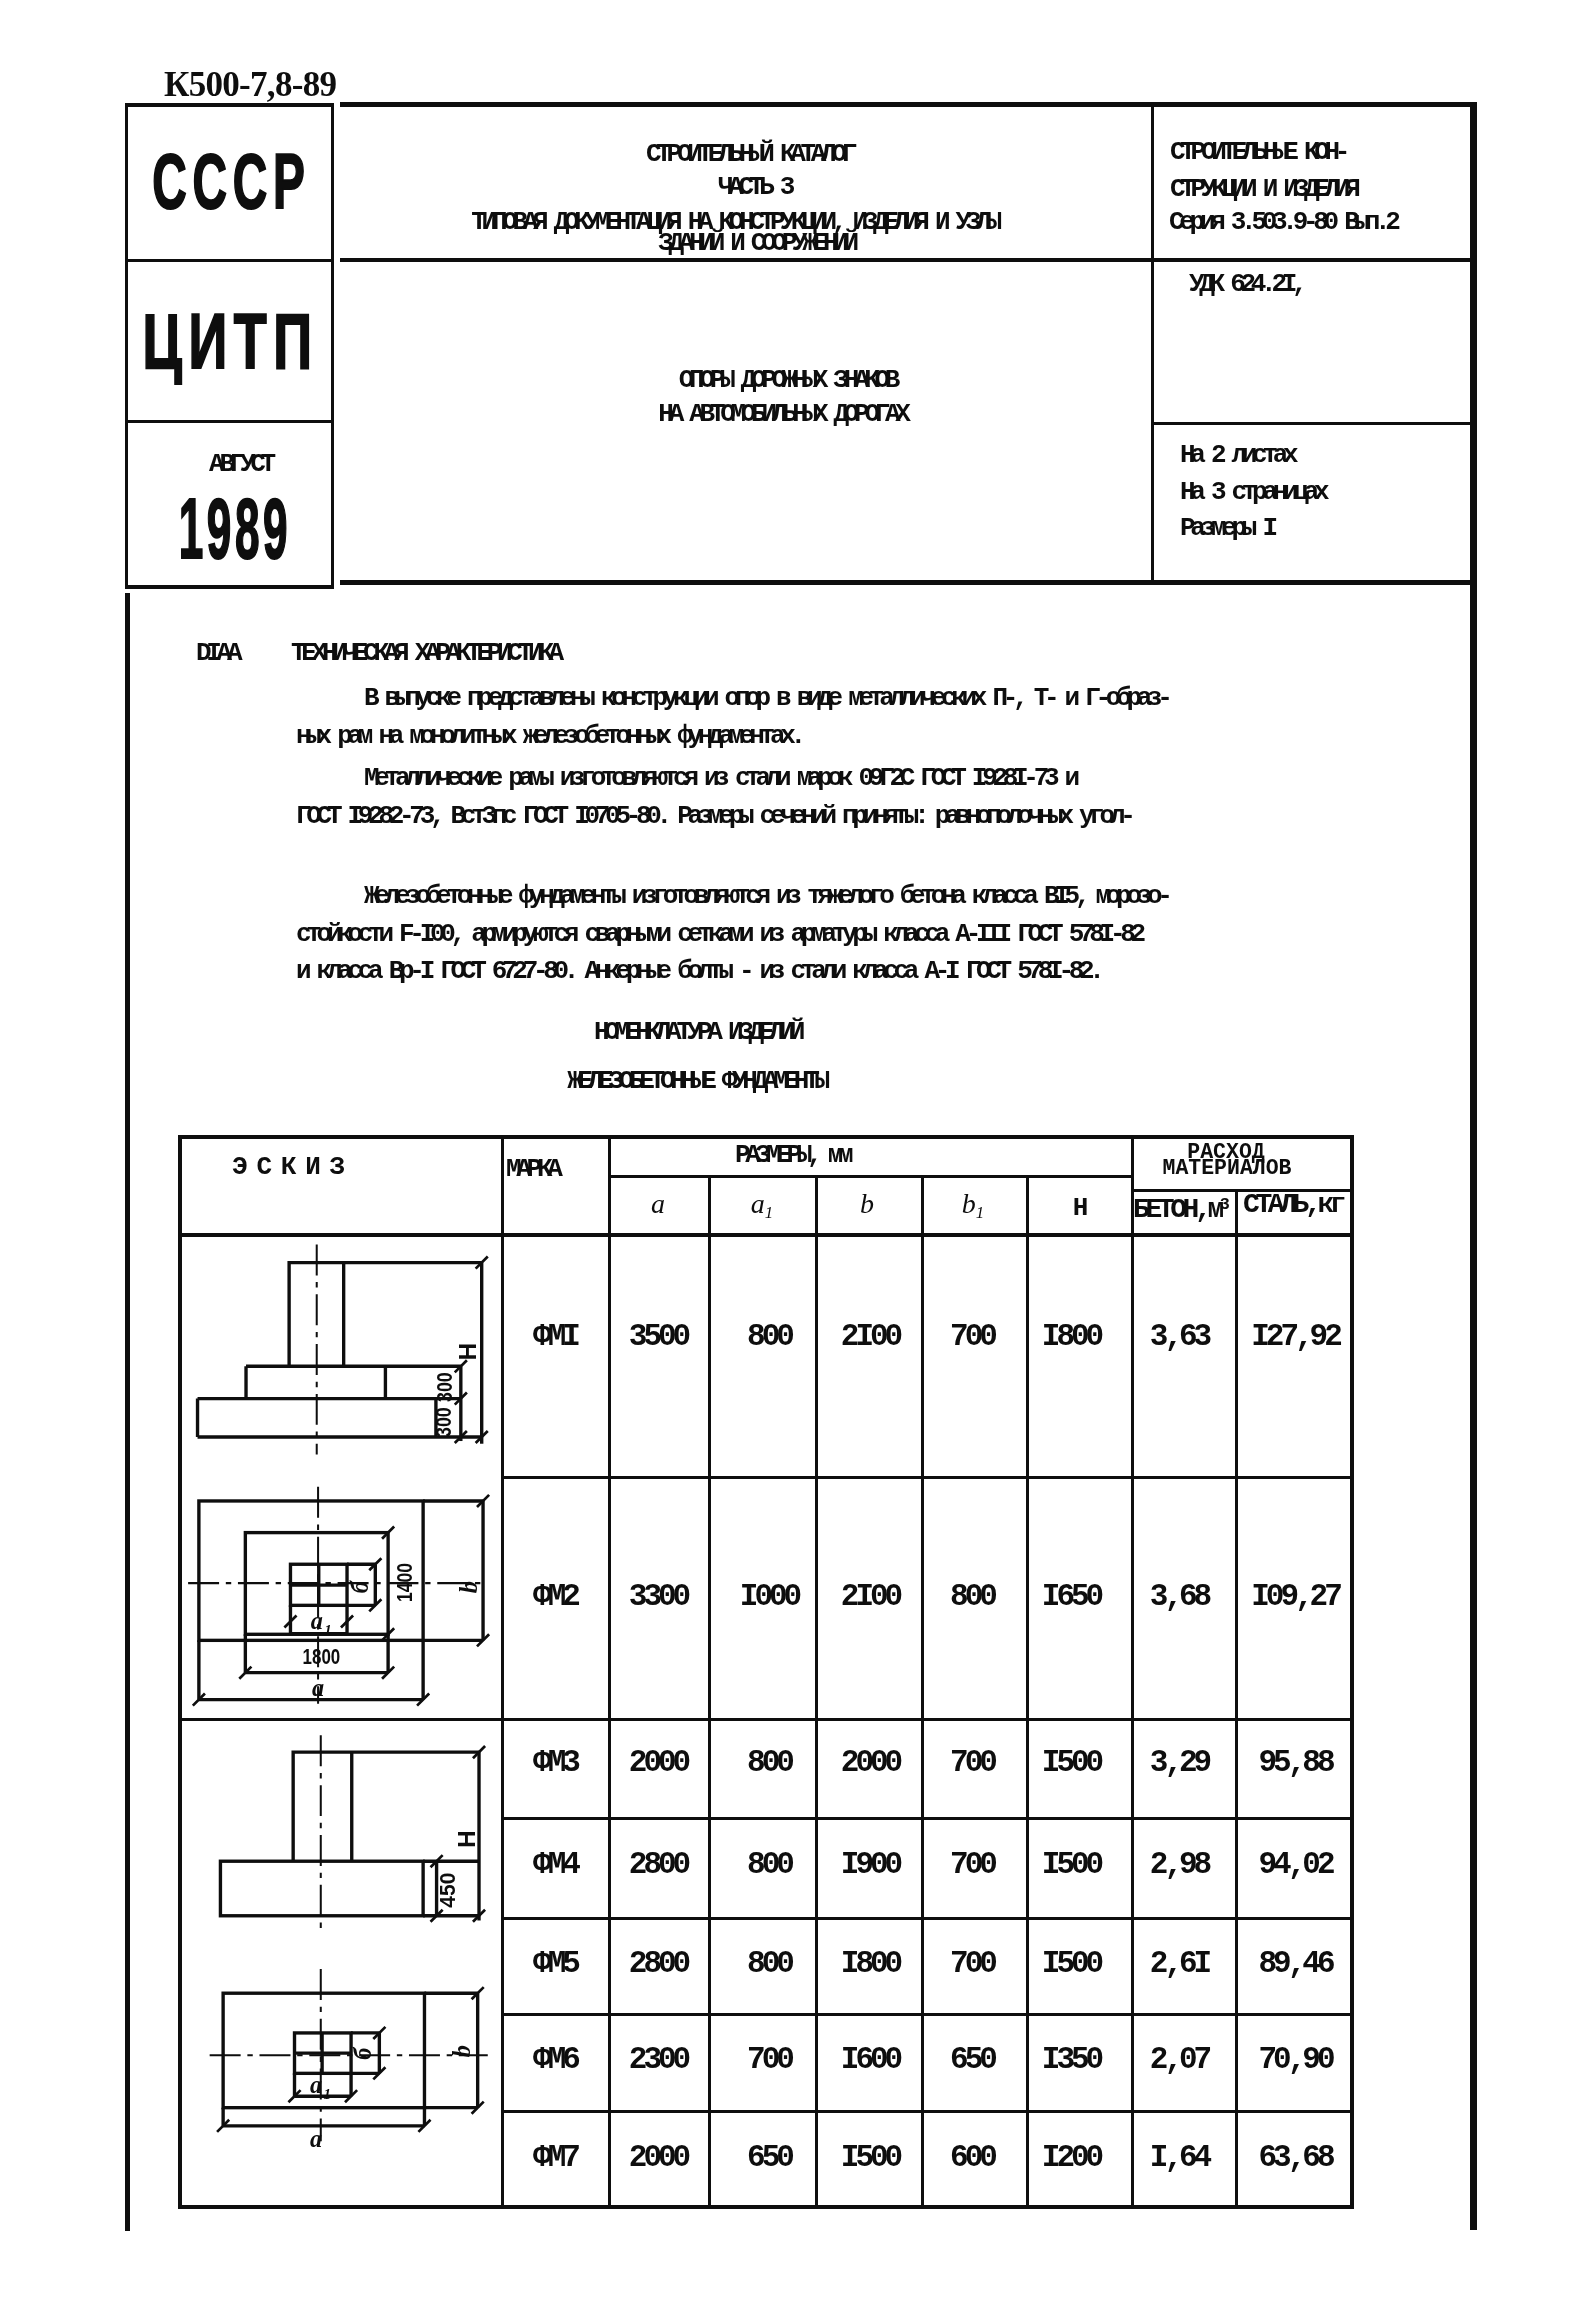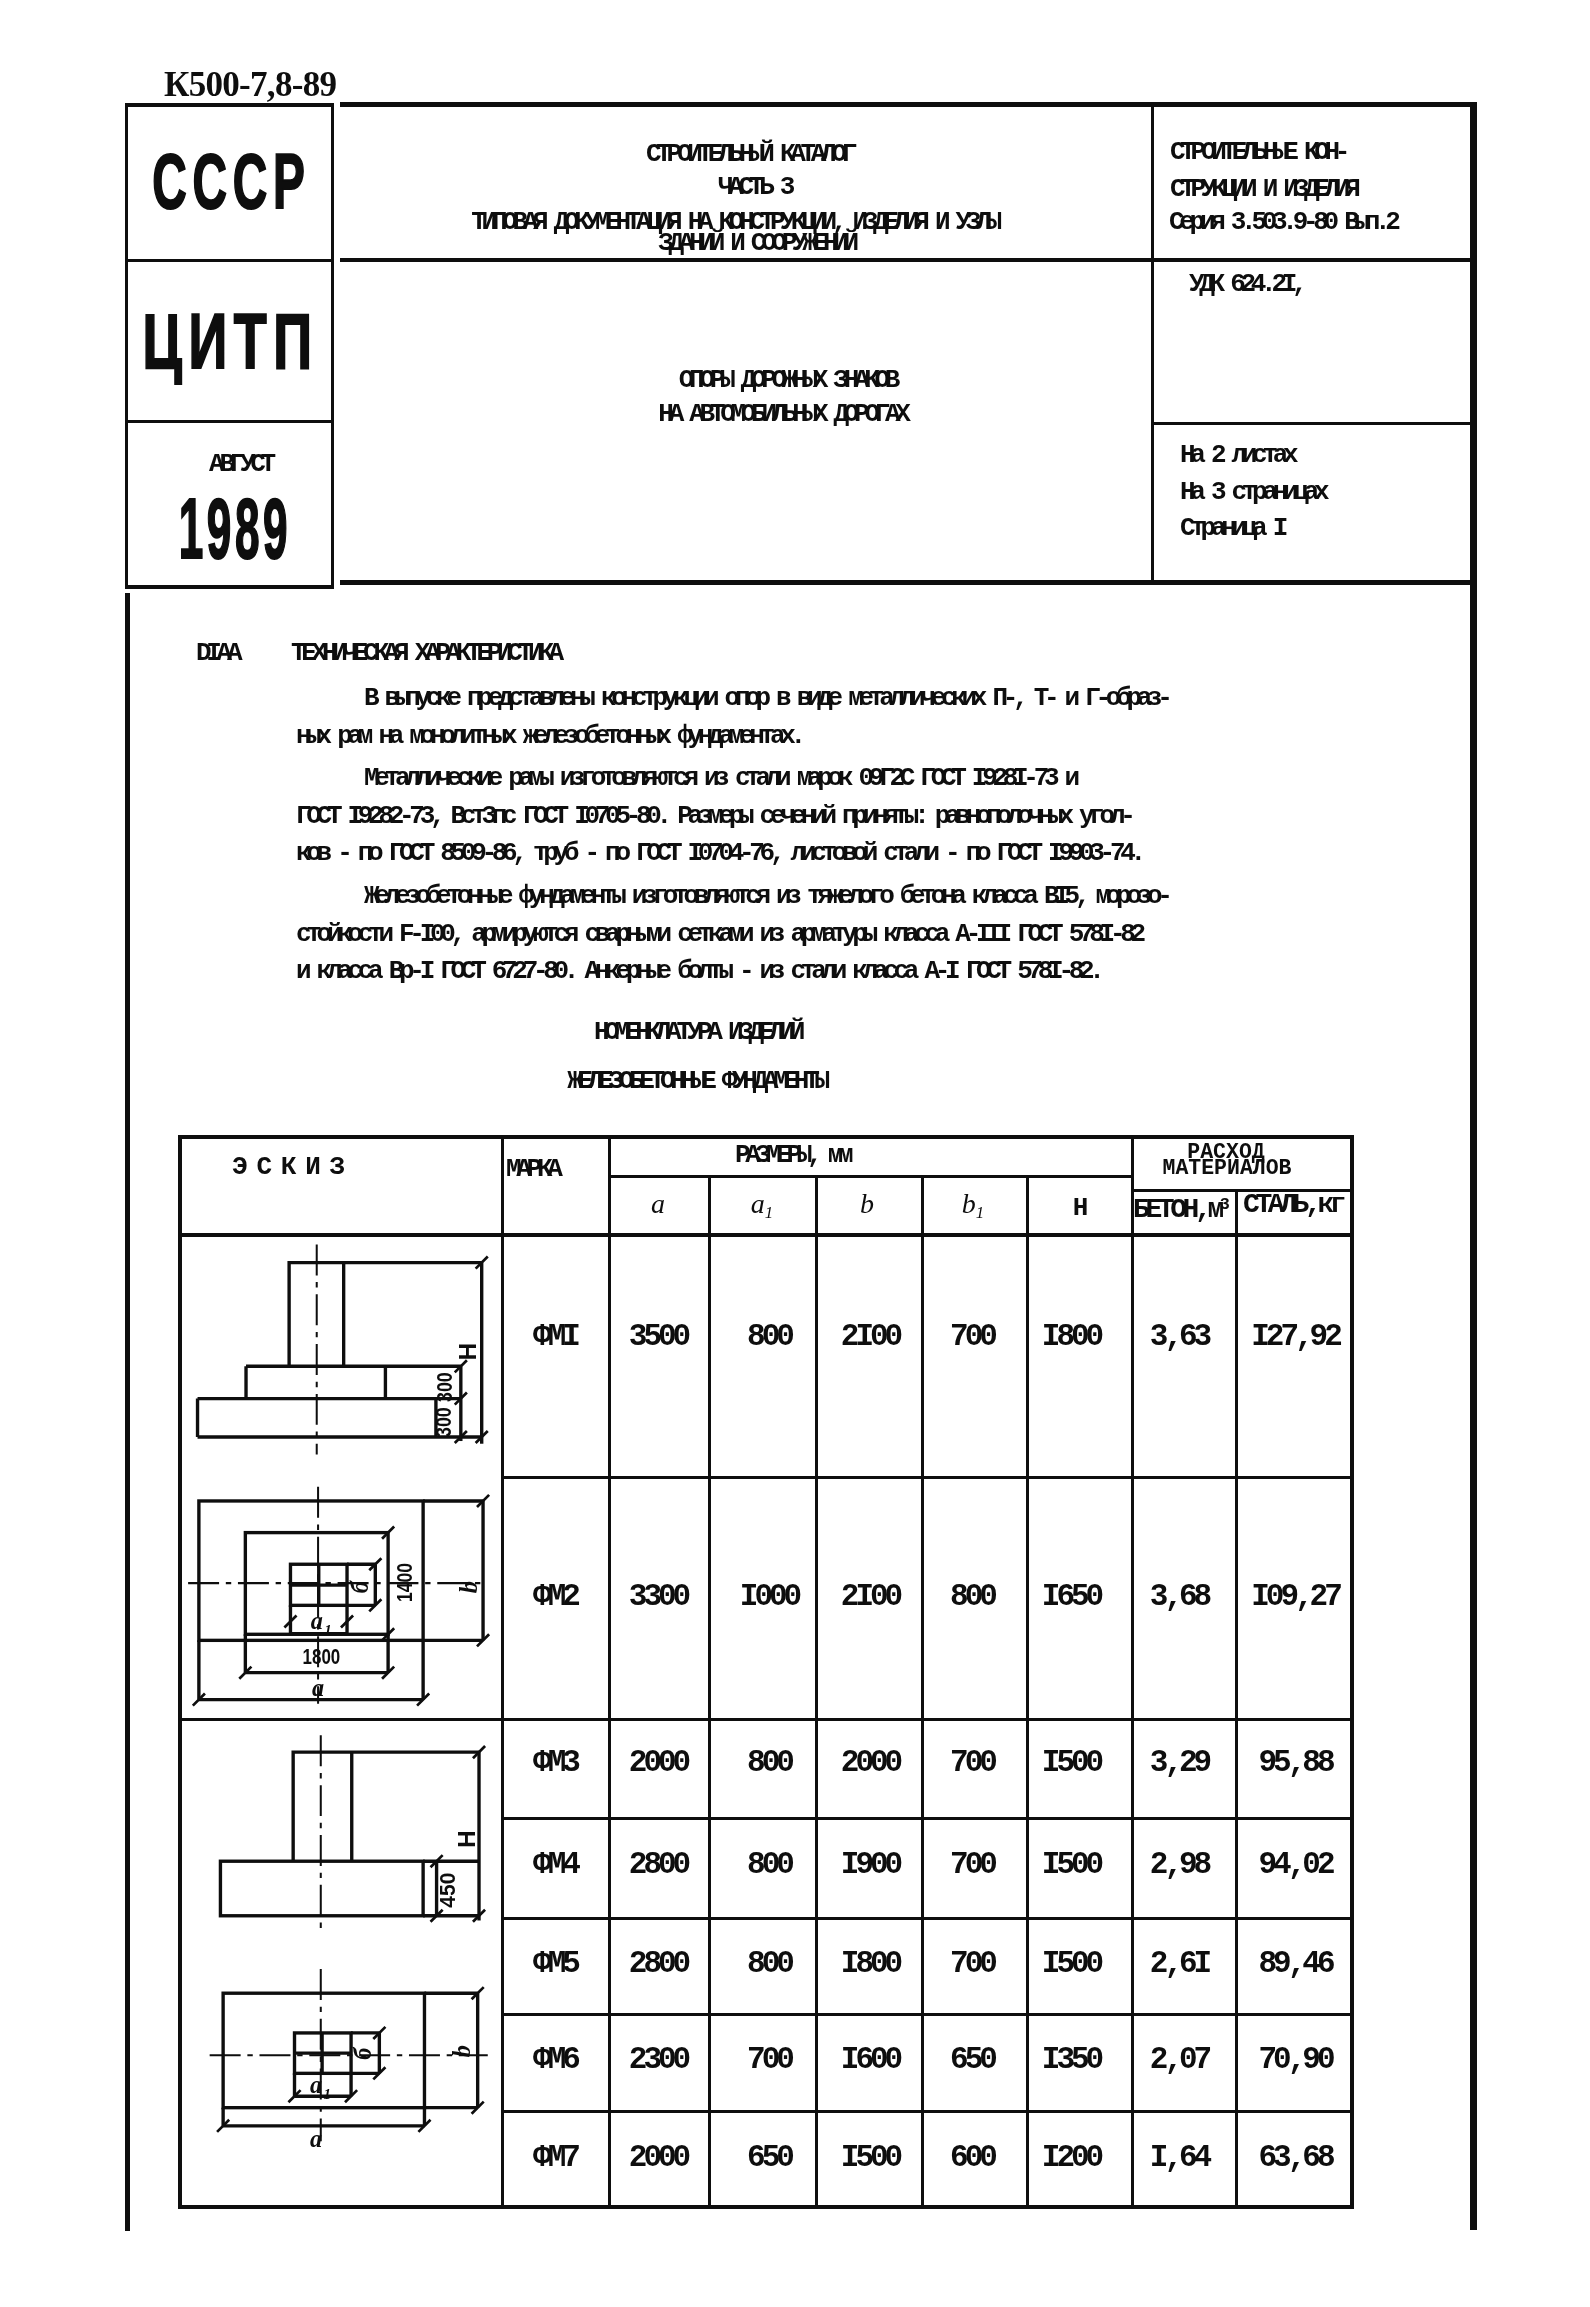--- a/index.html
+++ b/index.html
@@ -49,7 +49,7 @@
 <div class="t tw" style="left:1189px;top:269px">УДК 624.2I,</div>
 <div class="t tw" style="left:1180px;top:440px">На 2 листах</div>
 <div class="t tw" style="left:1180px;top:477px">На 3 страницах</div>
-<div class="t tw" style="left:1180px;top:513px">Страница I</div>
+<div class="t tw" style="left:1180px;top:513px">Размеры I</div>
 
 <div class="t tw" style="left:196px;top:638px">DIAA</div>
 <div class="t tw" style="left:291px;top:638px">ТЕХНИЧЕСКАЯ ХАРАКТЕРИСТИКА</div>

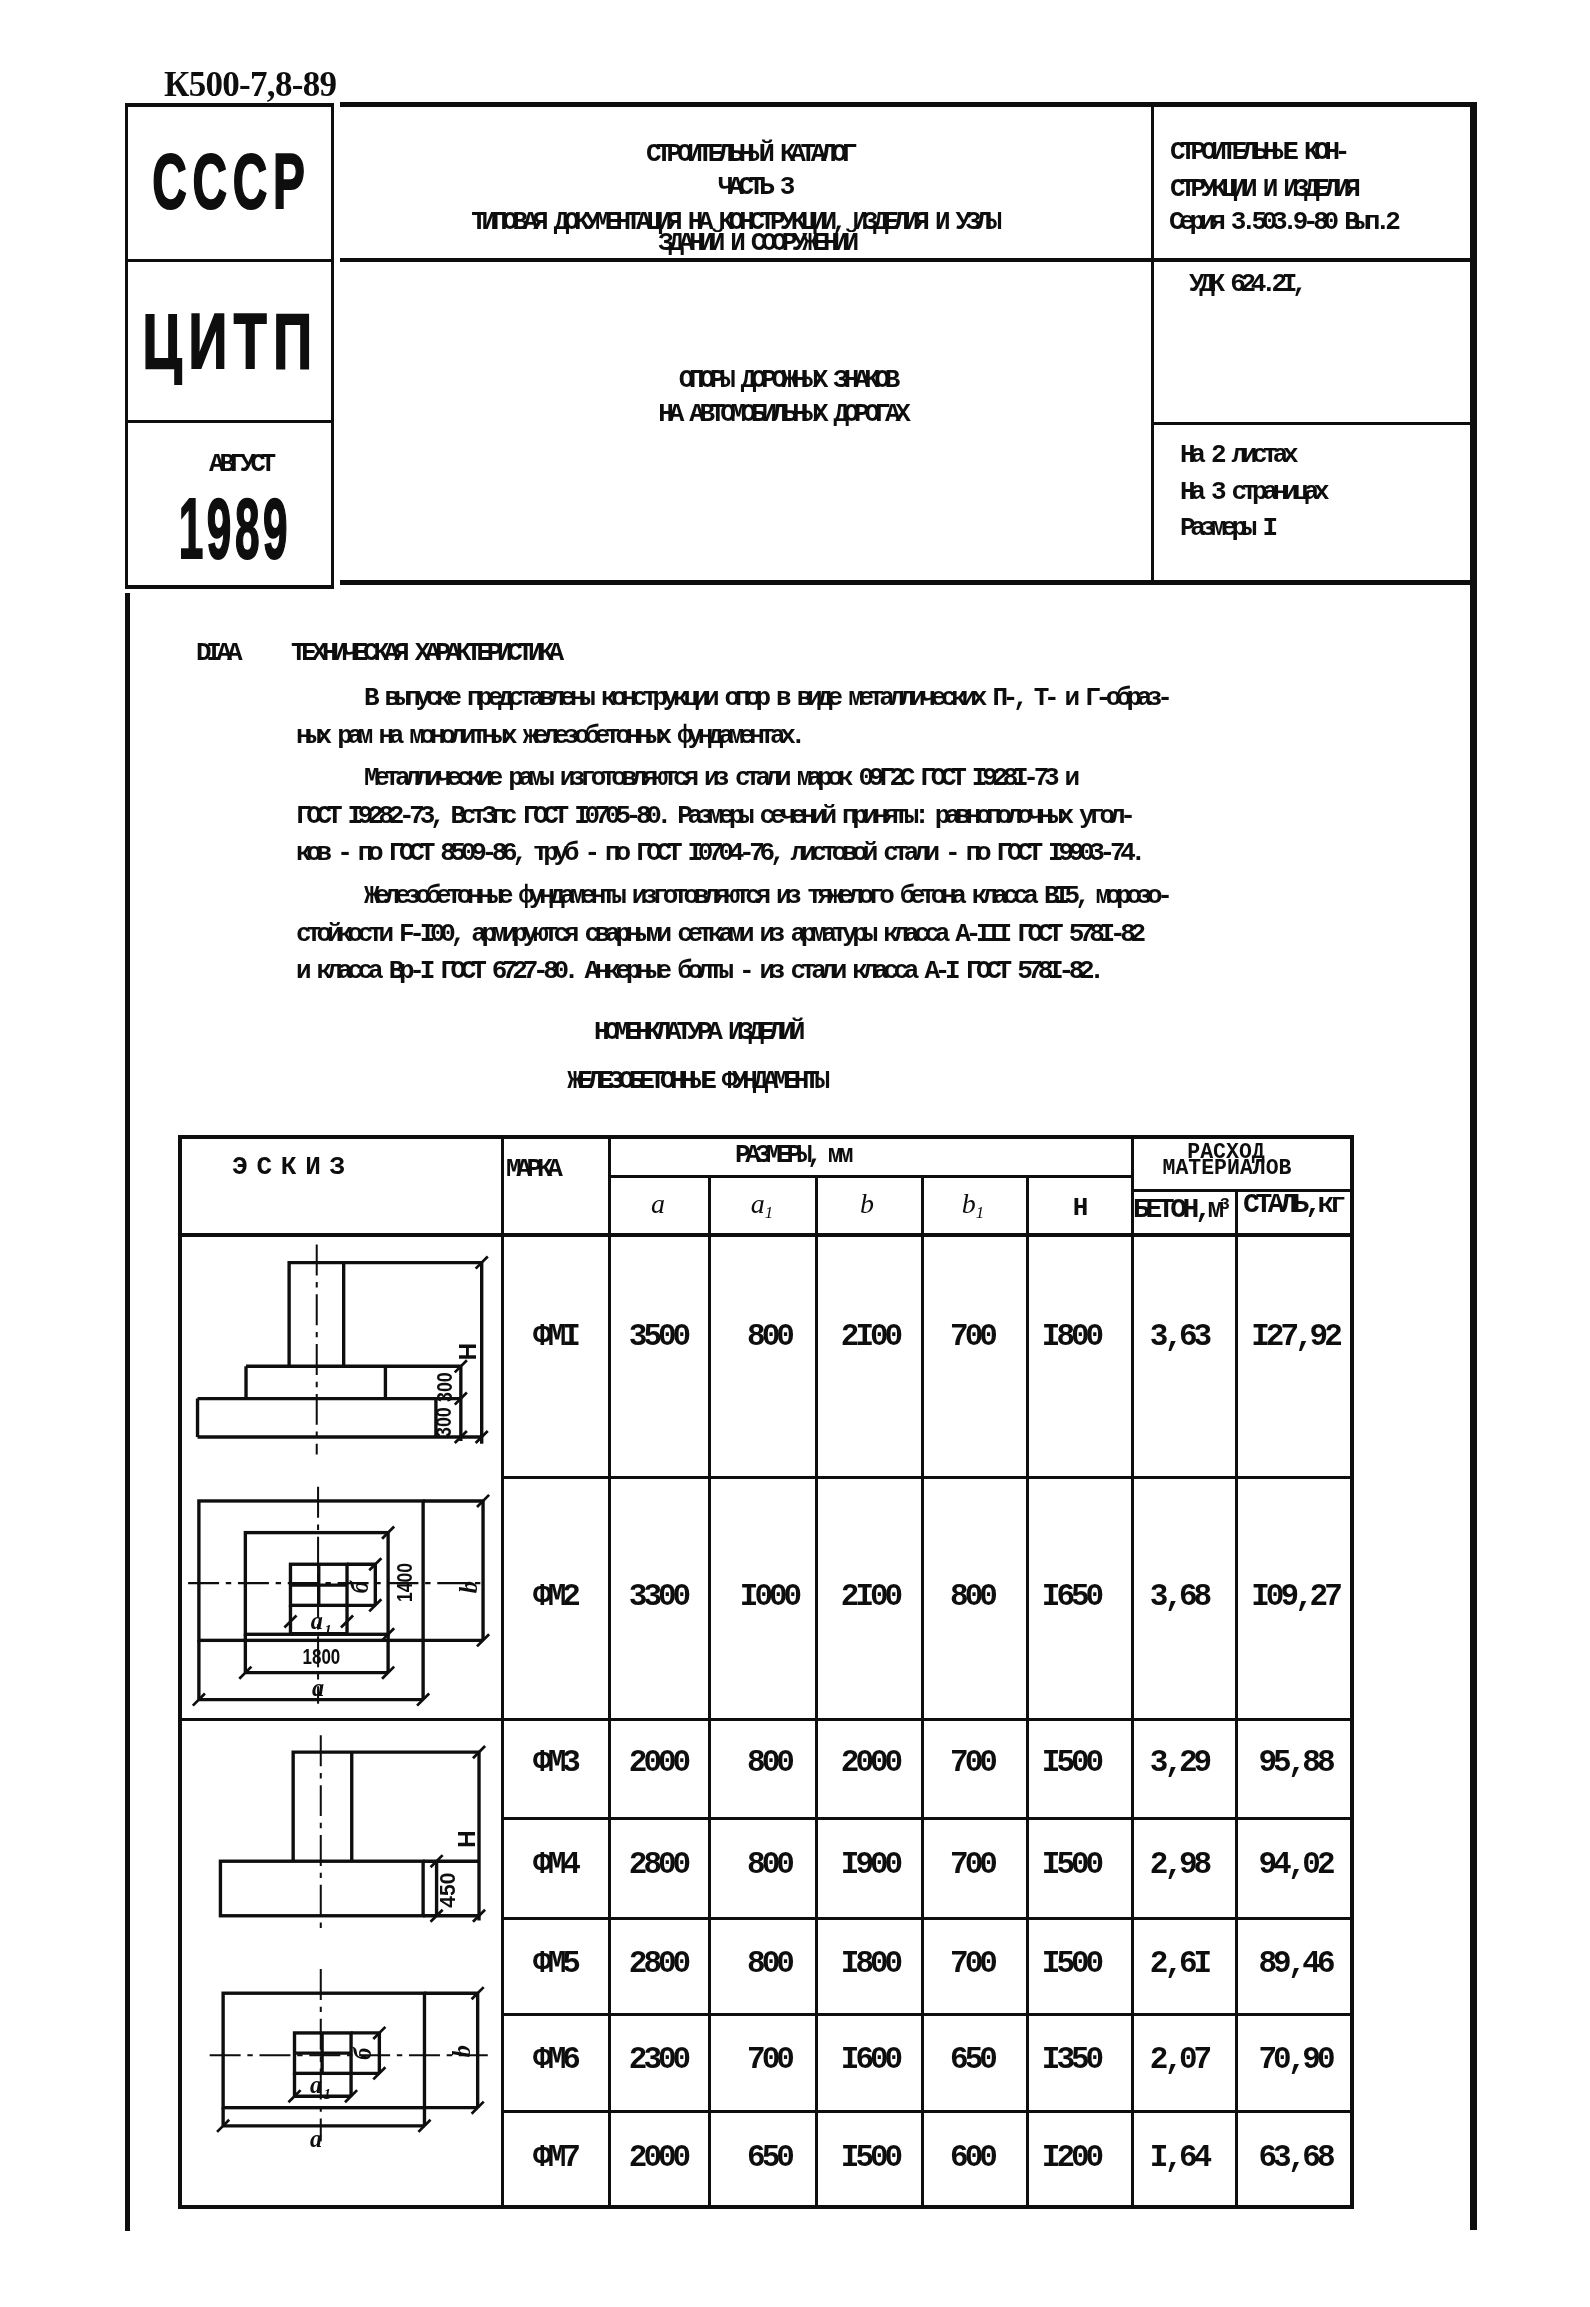--- a/index.html
+++ b/index.html
@@ -57,7 +57,6 @@
 <div class="t tw" style="left:364px;top:683px">В выпуске представлены конструкции опор в виде металлических П-, Т- и Г-образ-</div>
 <div class="t tw" style="left:364px;top:763px">Металлические рамы изготовляются из стали марок 09Г2С ГОСТ I928I-73 и</div>
 <div class="t tw" style="left:296px;top:801px">ГОСТ I9282-73, Вст3пс ГОСТ I0705-80. Размеры сечений приняты: равнополочных угол-</div>
-<div class="t tw" style="left:296px;top:838px">ков - по ГОСТ 8509-86, труб - по ГОСТ I0704-76, листовой стали - по ГОСТ I9903-74.</div>
 <div class="t tw" style="left:364px;top:881px">Железобетонные фундаменты изготовляются из тяжелого бетона класса BI5, морозо-</div>
 <div class="t tw" style="left:296px;top:919px">стойкости F-I00, армируются сварными сетками из арматуры класса А-III ГОСТ 578I-82</div>
 <div class="t tw" style="left:296px;top:956px">и класса Вр-I ГОСТ 6727-80. Анкерные болты - из стали класса А-I ГОСТ 578I-82.</div>

